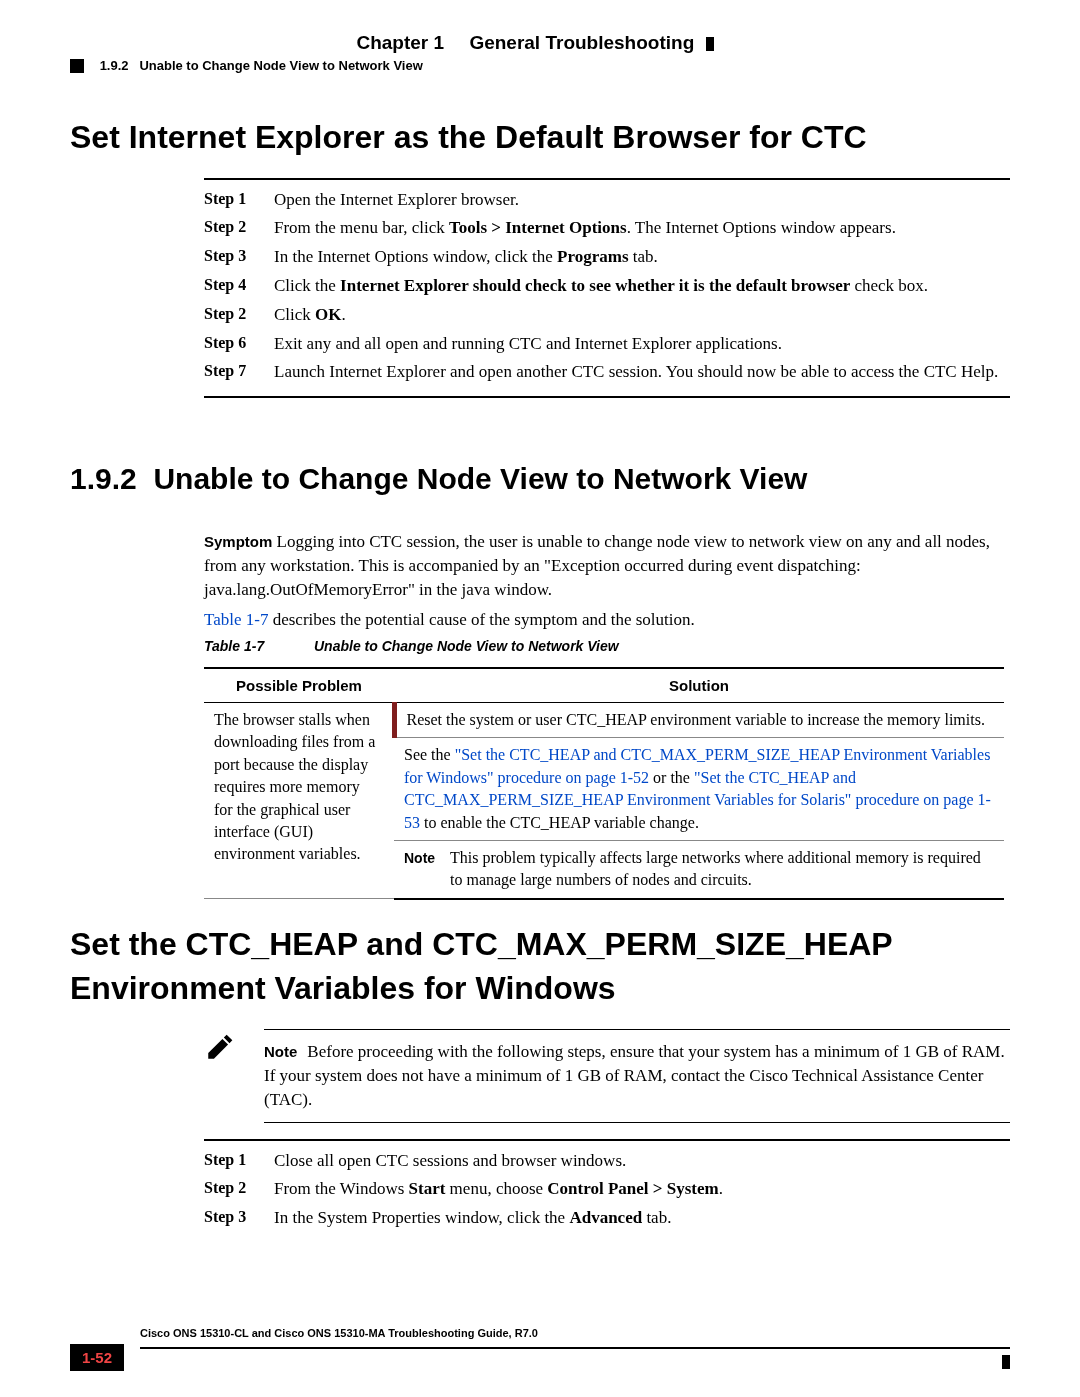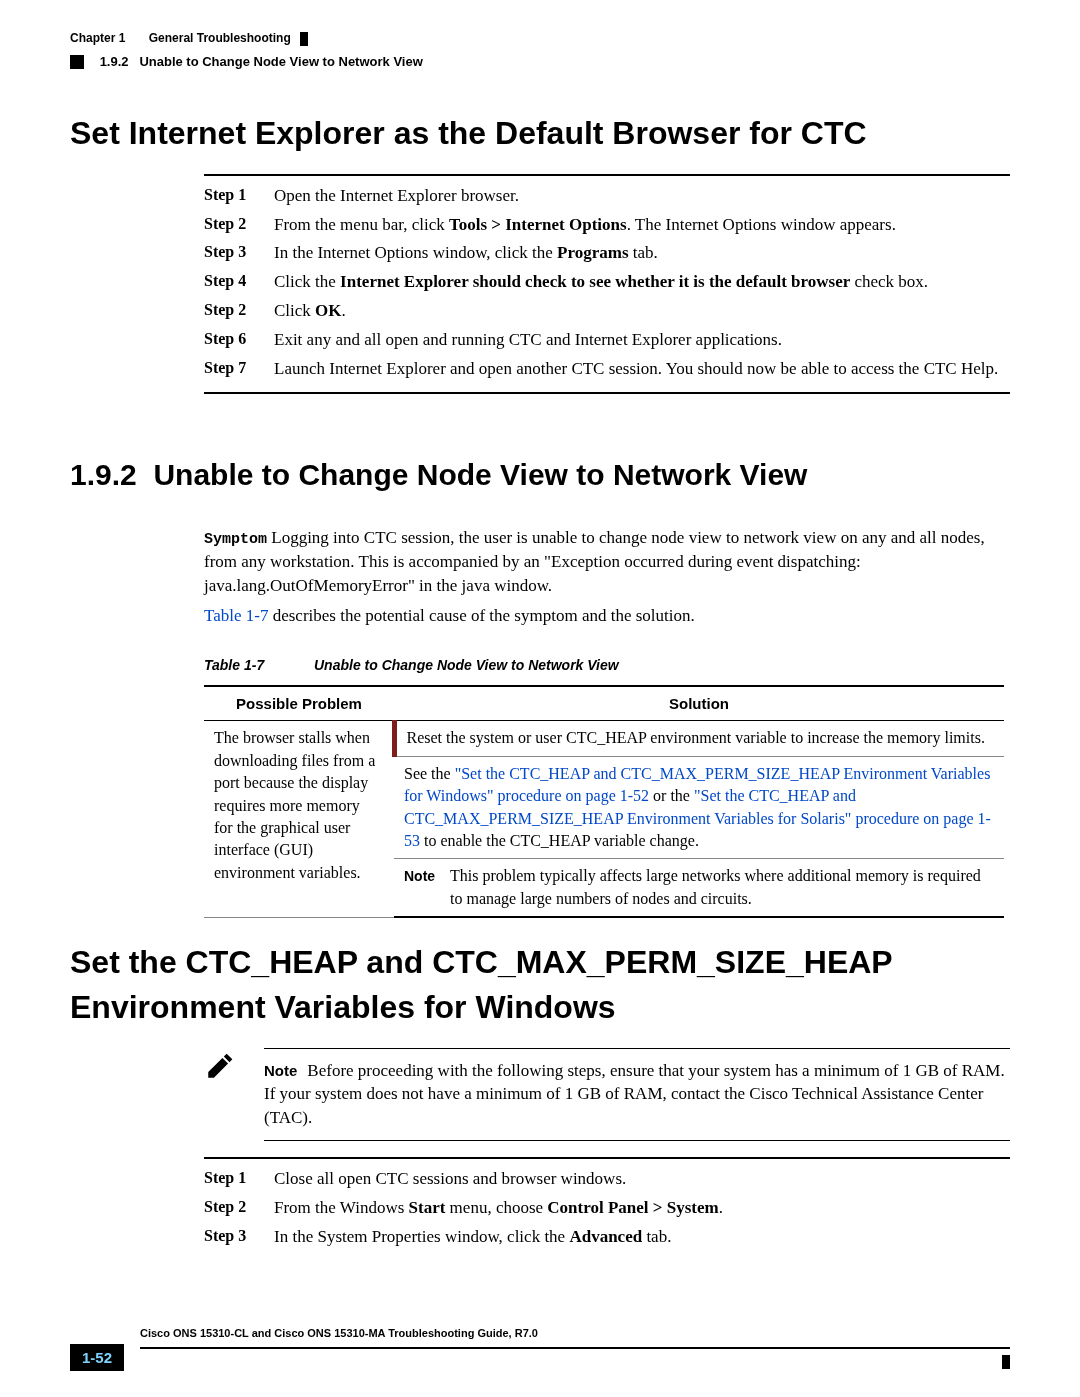--- a/index.html
+++ b/index.html
@@ -4,7 +4,7 @@
 <style>
 body{margin:0;font-family:"Times New Roman",Times,serif;color:#000;background:#fff;font-size:17px;line-height:1.4}
 .page{width:1080px;height:1397px;position:relative;box-sizing:border-box;padding:30px 70px 0 70px}
-.top-hdr{text-align:left;font-family:Arial,Helvetica,sans-serif;font-size:12px;font-weight:bold;margin-bottom:6px;padding-right:10px}
+.top-hdr{text-align:center;font-family:Arial,Helvetica,sans-serif;font-size:19px;font-weight:bold;padding-right:10px}
 .top-hdr .ch{margin-right:20px}
 .end-bar{display:inline-block;width:8px;height:14px;background:#000;vertical-align:middle;margin-left:6px}
 .start-sq{display:inline-block;width:14px;height:14px;background:#000;margin-right:12px;vertical-align:middle}

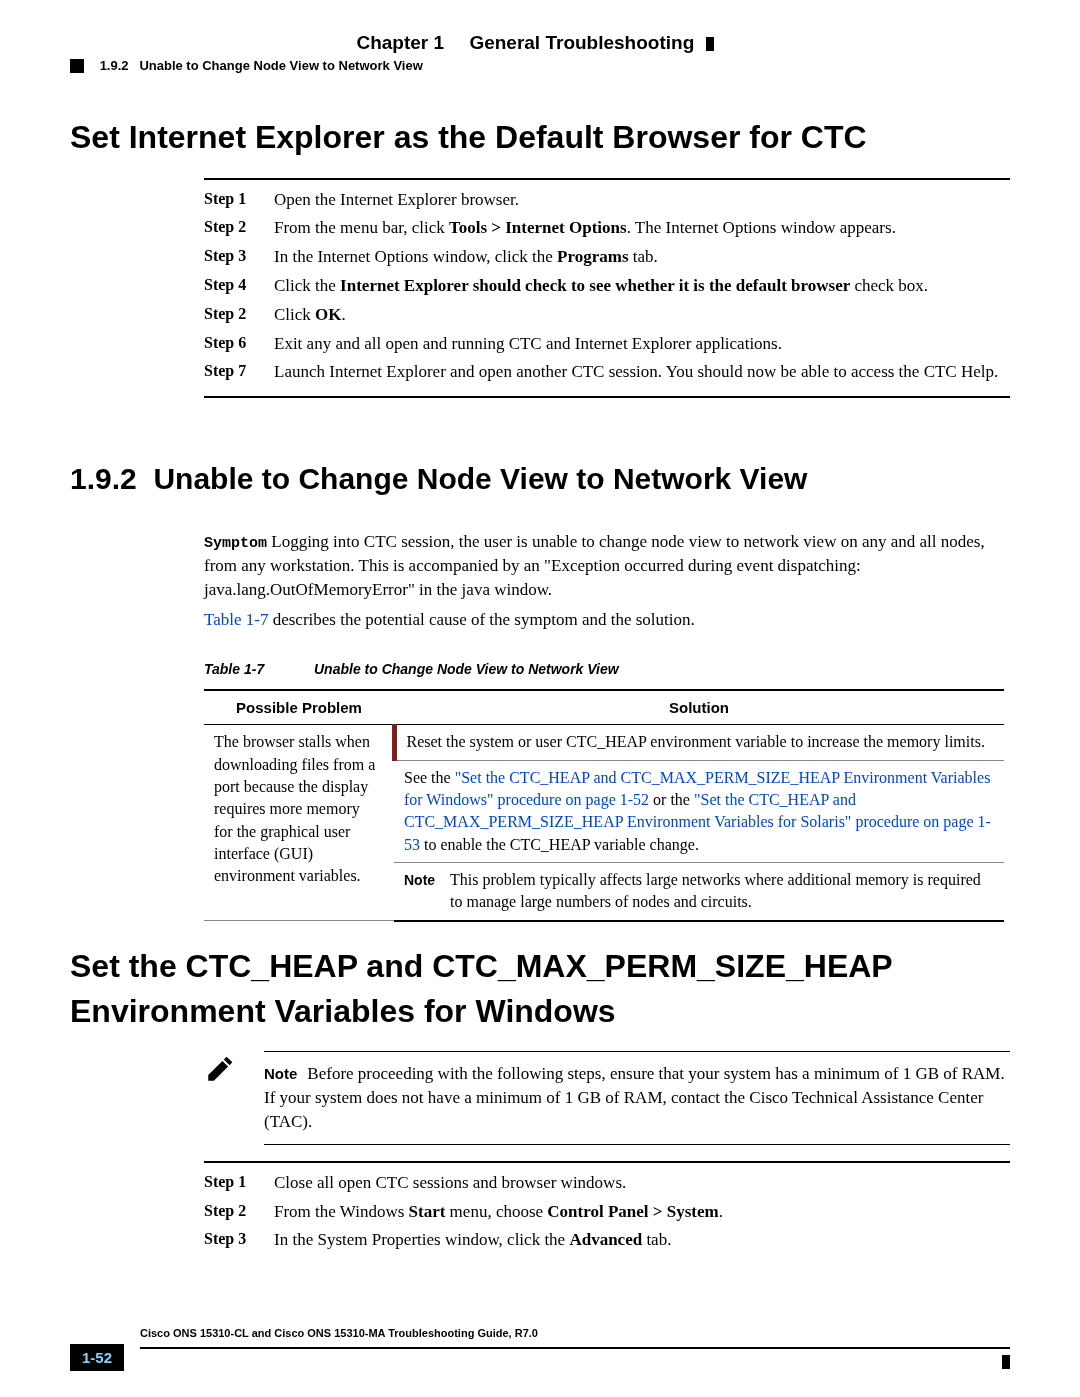--- a/index.html
+++ b/index.html
@@ -100,7 +100,7 @@
   </div>
 
   <div class="para">
-    <span class="b" style="font-family:Liberation Mono, monospace;font-size:15px">Symptom</span><span>   Logging into CTC session, the user is unable to change node view to network view on any and all nodes, from any workstation. This is accompanied by an "Exception occurred during event dispatching: java.lang.OutOfMemoryError" in the java window.</span>
+    <span class="b" style="font-family:Liberation Sans, sans-serif;font-size:15px">Symptom</span><span>   Logging into CTC session, the user is unable to change node view to network view on any and all nodes, from any workstation. This is accompanied by an "Exception occurred during event dispatching: java.lang.OutOfMemoryError" in the java window.</span>
   </div>
   <div class="para">
     <a class="bl">Table 1-7</a><span> describes the potential cause of the symptom and the solution.</span>

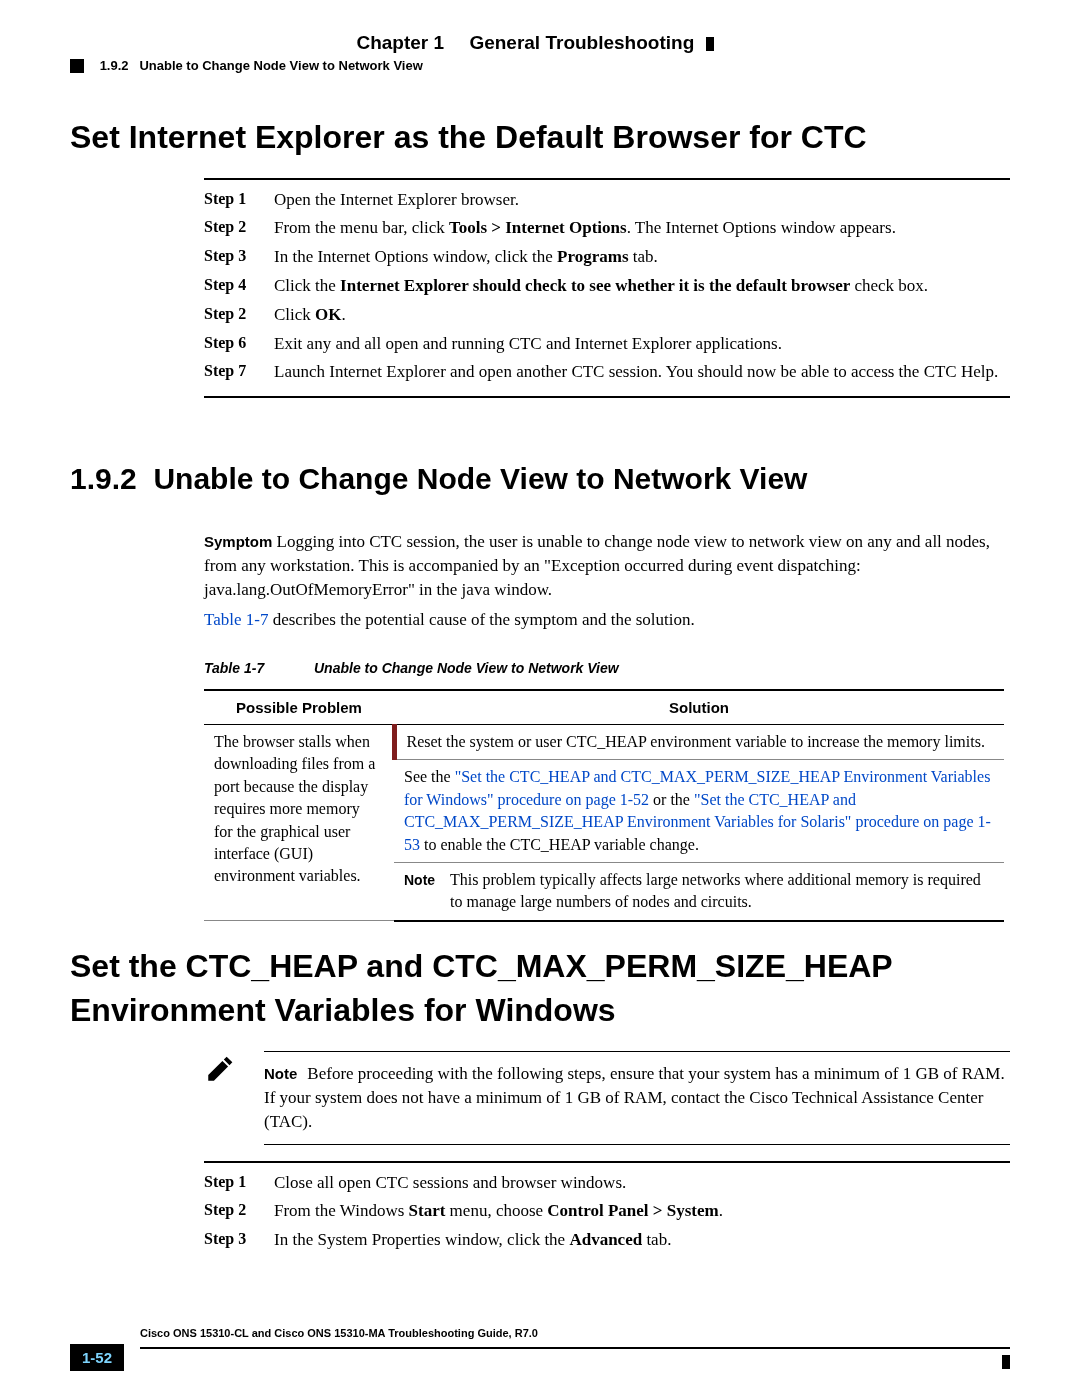--- a/index.html
+++ b/index.html
@@ -16,7 +16,7 @@
 .step-text{flex:1}
 .big-h1{font-family:Arial,Helvetica,sans-serif;font-size:30px;font-weight:bold;margin:60px 0 30px 0}
 .para{margin:6px 0 6px 134px}
-.table-cap{font-family:Arial,Helvetica,sans-serif;font-style:italic;font-weight:bold;font-size:14px;margin:28px 0 10px 134px}
+.table-cap{font-family:Arial,Helvetica,sans-serif;font-style:italic;font-weight:bold;font-size:14px;margin:6px 0 10px 134px}
 .table-cap .num{display:inline-block;width:110px}
 table.data{border-collapse:collapse;margin-left:134px;width:800px;font-size:16px}
 table.data th{font-family:Arial,Helvetica,sans-serif;font-weight:bold;text-align:center;border-top:2px solid #000;border-bottom:1px solid #000;padding:6px 10px;font-size:15px}

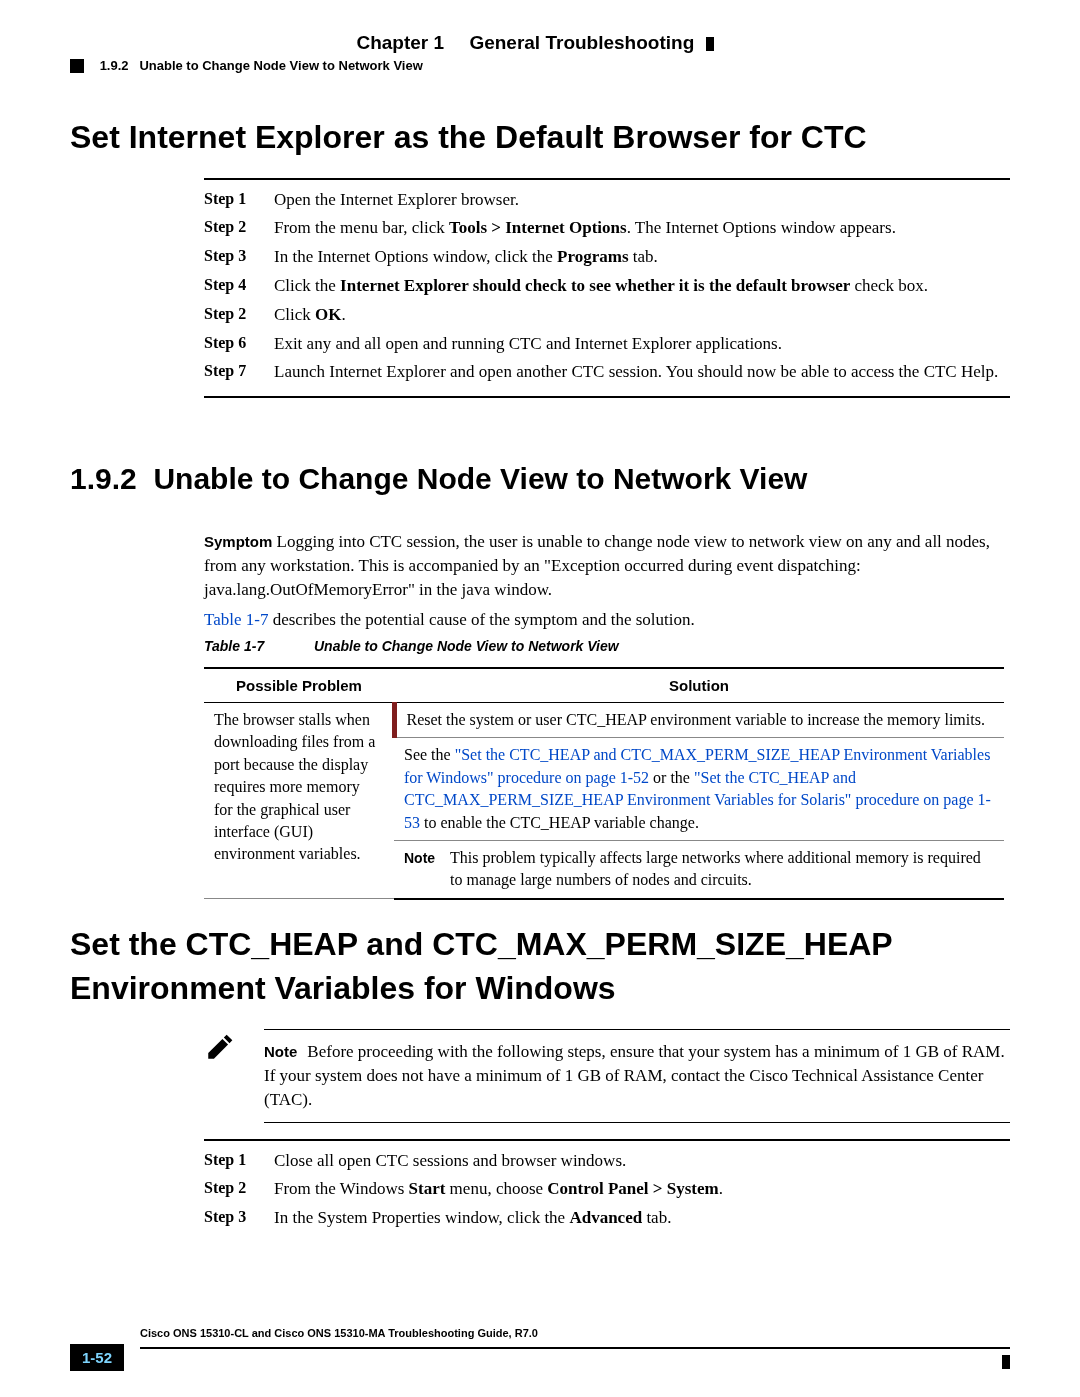--- a/index.html
+++ b/index.html
@@ -32,7 +32,7 @@
 .footer-line{border-top:2px solid #000;margin:0 0 0 70px;position:absolute;bottom:48px;left:70px;right:70px}
 .footer-title{font-family:Arial,Helvetica,sans-serif;font-weight:bold;font-size:11px;position:absolute;bottom:56px;left:140px}
 .page-num{position:absolute;bottom:26px;left:70px;display:flex;align-items:center}
-.page-num .box{background:#000;color:#7dd3fc;font-family:Arial,Helvetica,sans-serif;font-weight:bold;padding:3px 12px;font-size:15px}
+.page-num .box{background:#000;color:#ef4444;font-family:Arial,Helvetica,sans-serif;font-weight:bold;padding:3px 12px;font-size:15px}
 .tick-br{position:absolute;bottom:28px;right:70px;width:8px;height:14px;background:#000}
 .b{font-weight:bold}
 </style>

